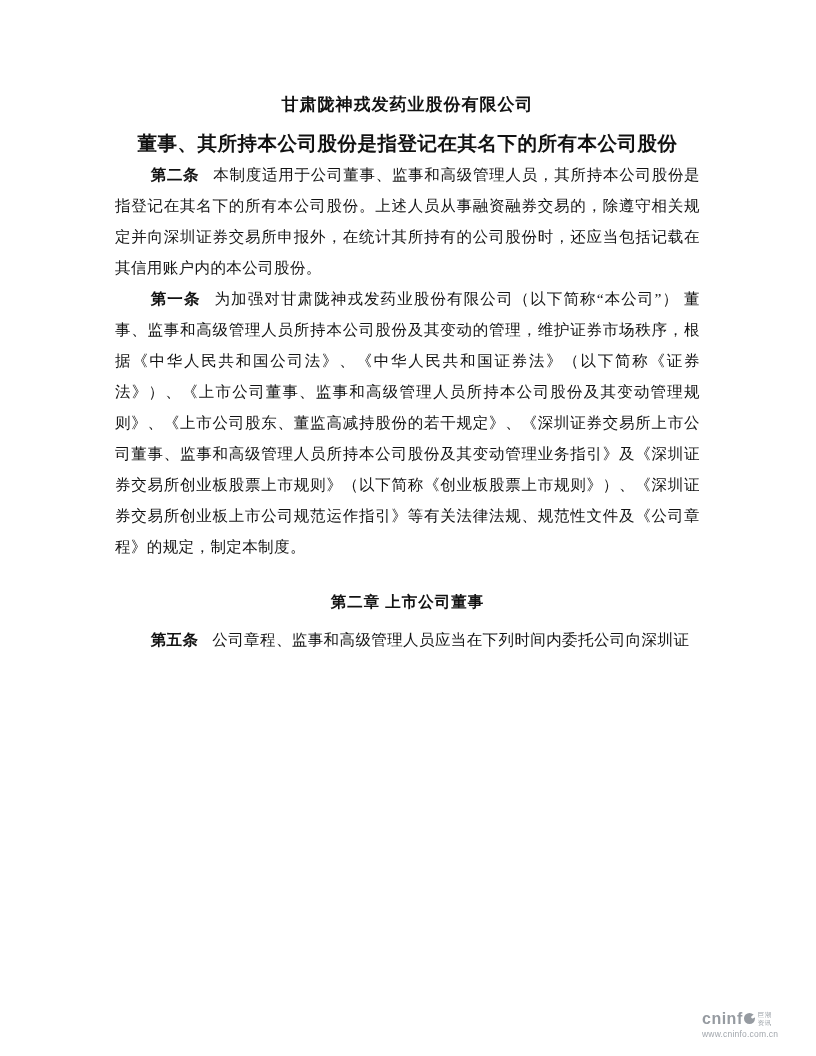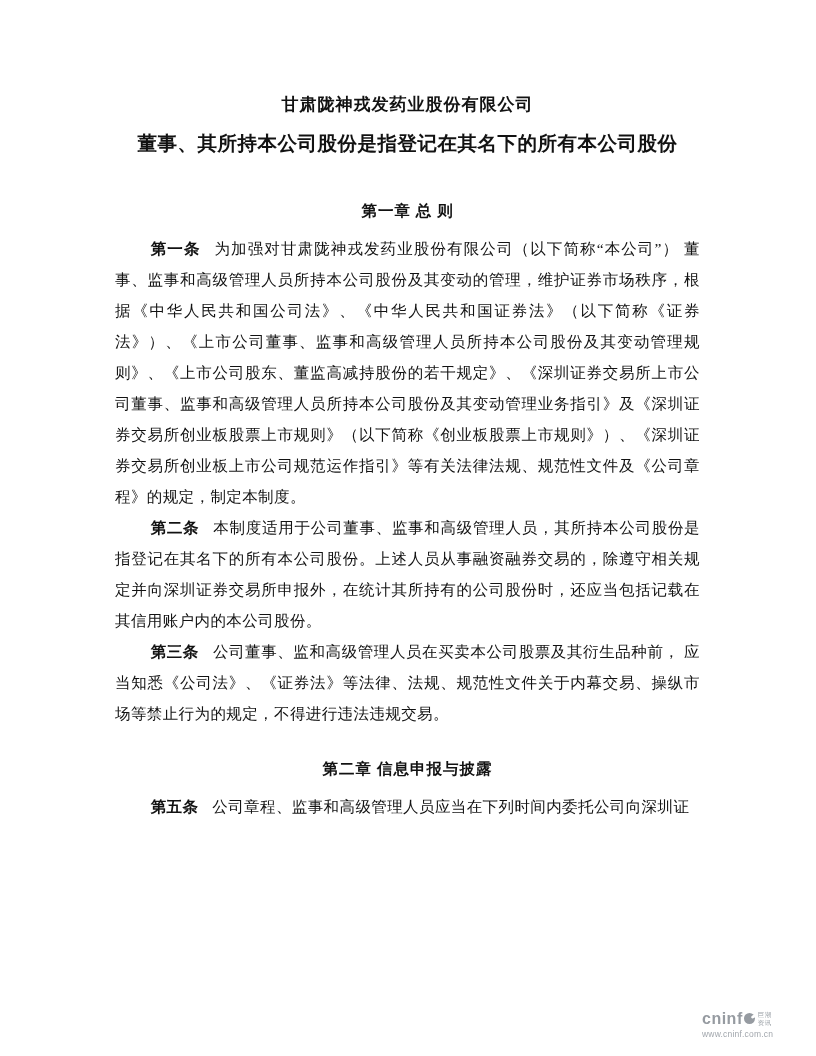--- a/index.html
+++ b/index.html
@@ -126,7 +126,6 @@
     <h1 class="title1">甘肃陇神戎发药业股份有限公司</h1>
     <h2 class="title2">董事、其所持本公司股份是指登记在其名下的所有本公司股份</h2>
 
-    <h3 class="chapter">第一章 总 则</h3>
 
     <p class="article"><span class="article-label">第一条</span><span>为加强对甘肃陇神戎发药业股份有限公司（以下简称“本公司”） 董事、监事和高级管理人员所持本公司股份及其变动的管理，维护证券市场秩序，根据《中华人民共和国公司法》、《中华人民共和国证券法》（以下简称《证券法》）、《上市公司董事、监事和高级管理人员所持本公司股份及其变动管理规则》、《上市公司股东、董监高减持股份的若干规定》、《深圳证券交易所上市公司董事、监事和高级管理人员所持本公司股份及其变动管理业务指引》及《深圳证券交易所创业板股票上市规则》（以下简称《创业板股票上市规则》）、《深圳证券交易所创业板上市公司规范运作指引》等有关法律法规、规范性文件及《公司章程》的规定，制定本制度。</span></p>
 

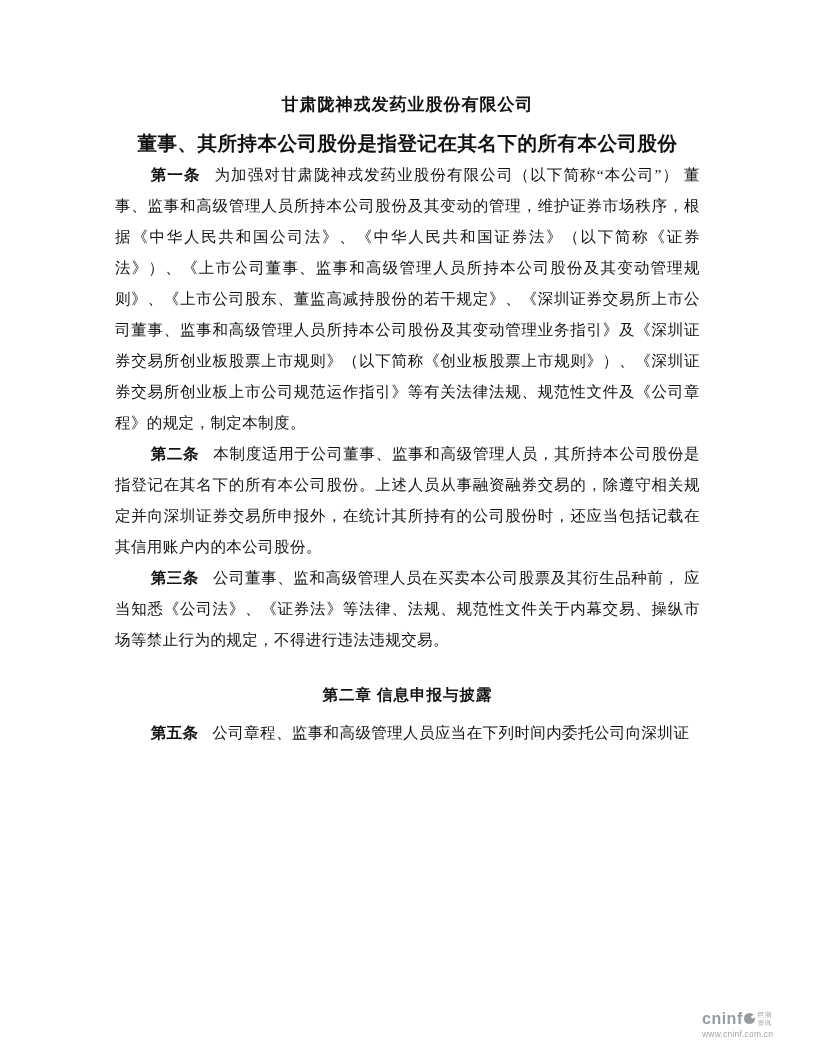--- a/index.html
+++ b/index.html
@@ -127,9 +127,9 @@
     <h2 class="title2">董事、其所持本公司股份是指登记在其名下的所有本公司股份</h2>
 
 
+    <p class="article"><span class="article-label">第二条</span><span>本制度适用于公司董事、监事和高级管理人员，其所持本公司股份是指登记在其名下的所有本公司股份。上述人员从事融资融券交易的，除遵守相关规定并向深圳证券交易所申报外，在统计其所持有的公司股份时，还应当包括记载在其信用账户内的本公司股份。</span></p>
+
     <p class="article"><span class="article-label">第一条</span><span>为加强对甘肃陇神戎发药业股份有限公司（以下简称“本公司”） 董事、监事和高级管理人员所持本公司股份及其变动的管理，维护证券市场秩序，根据《中华人民共和国公司法》、《中华人民共和国证券法》（以下简称《证券法》）、《上市公司董事、监事和高级管理人员所持本公司股份及其变动管理规则》、《上市公司股东、董监高减持股份的若干规定》、《深圳证券交易所上市公司董事、监事和高级管理人员所持本公司股份及其变动管理业务指引》及《深圳证券交易所创业板股票上市规则》（以下简称《创业板股票上市规则》）、《深圳证券交易所创业板上市公司规范运作指引》等有关法律法规、规范性文件及《公司章程》的规定，制定本制度。</span></p>
-
-    <p class="article"><span class="article-label">第二条</span><span>本制度适用于公司董事、监事和高级管理人员，其所持本公司股份是指登记在其名下的所有本公司股份。上述人员从事融资融券交易的，除遵守相关规定并向深圳证券交易所申报外，在统计其所持有的公司股份时，还应当包括记载在其信用账户内的本公司股份。</span></p>
 
     <p class="article"><span class="article-label">第三条</span><span>公司董事、监和高级管理人员在买卖本公司股票及其衍生品种前， 应当知悉《公司法》、《证券法》等法律、法规、规范性文件关于内幕交易、操纵市场等禁止行为的规定，不得进行违法违规交易。</span></p>
 

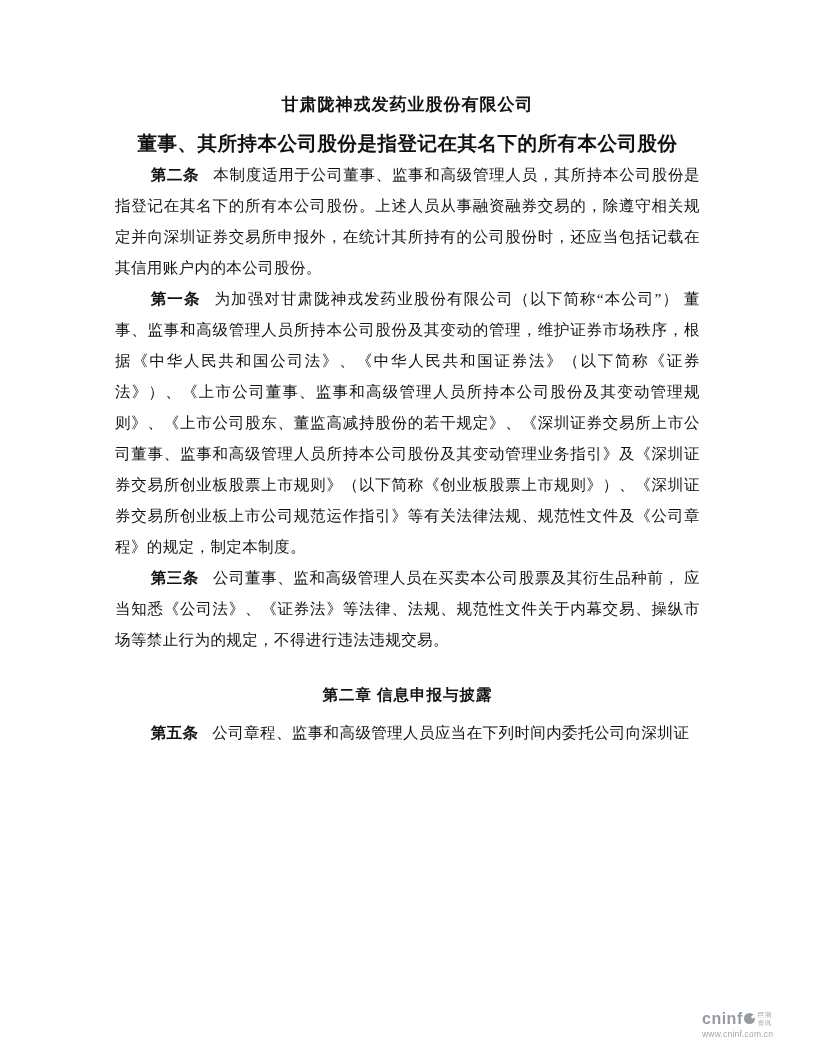--- a/index.html
+++ b/index.html
@@ -131,7 +131,6 @@
 
     <p class="article"><span class="article-label">第一条</span><span>为加强对甘肃陇神戎发药业股份有限公司（以下简称“本公司”） 董事、监事和高级管理人员所持本公司股份及其变动的管理，维护证券市场秩序，根据《中华人民共和国公司法》、《中华人民共和国证券法》（以下简称《证券法》）、《上市公司董事、监事和高级管理人员所持本公司股份及其变动管理规则》、《上市公司股东、董监高减持股份的若干规定》、《深圳证券交易所上市公司董事、监事和高级管理人员所持本公司股份及其变动管理业务指引》及《深圳证券交易所创业板股票上市规则》（以下简称《创业板股票上市规则》）、《深圳证券交易所创业板上市公司规范运作指引》等有关法律法规、规范性文件及《公司章程》的规定，制定本制度。</span></p>
 
-    <p class="article"><span class="article-label">第三条</span><span>公司董事、监和高级管理人员在买卖本公司股票及其衍生品种前， 应当知悉《公司法》、《证券法》等法律、法规、规范性文件关于内幕交易、操纵市场等禁止行为的规定，不得进行违法违规交易。</span></p>
 
 
     <h3 class="chapter chapter-2">第二章 信息申报与披露</h3>

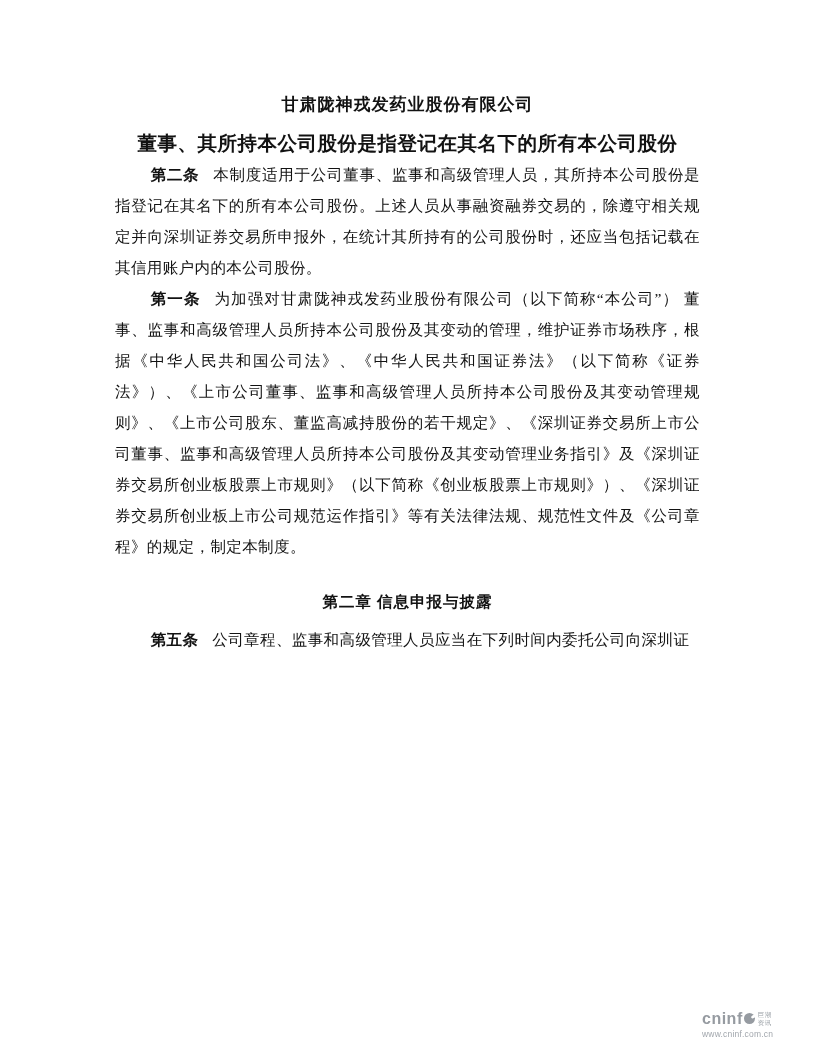--- a/index.html
+++ b/index.html
@@ -133,7 +133,7 @@
 
 
 
-    <h3 class="chapter chapter-2">第二章 信息申报与披露</h3>
+    <h3 class="chapter chapter-2">第二章 上市公司董事</h3>
 
     <p class="article"><span class="article-label">第五条</span><span>公司章程、监事和高级管理人员应当在下列时间内委托公司向深圳证</span></p>
 

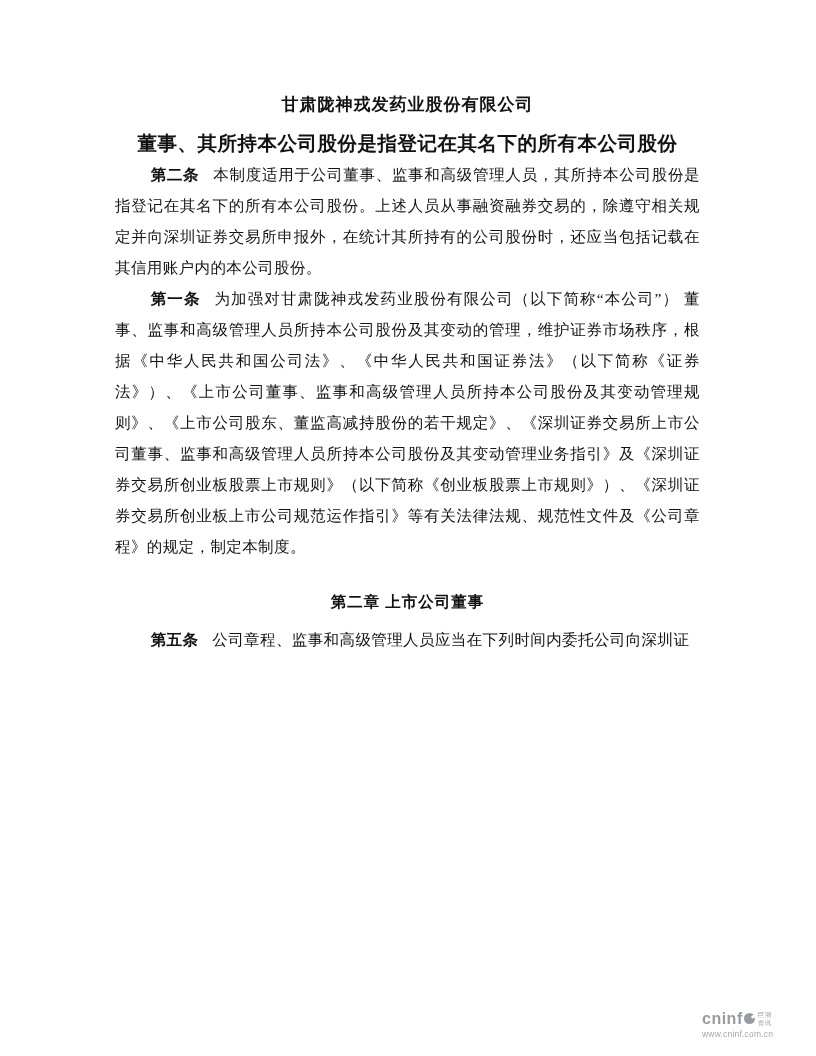--- a/index.html
+++ b/index.html
@@ -145,7 +145,7 @@
       <span class="logo-mark"></span>
       <span class="logo-cn">巨潮资讯</span>
     </div>
-    <div class="logo-url">www.cninf.com.cn</div>
+    <div class="logo-url">www.cninfo.com.cn</div>
   </div>
 </div>
 

